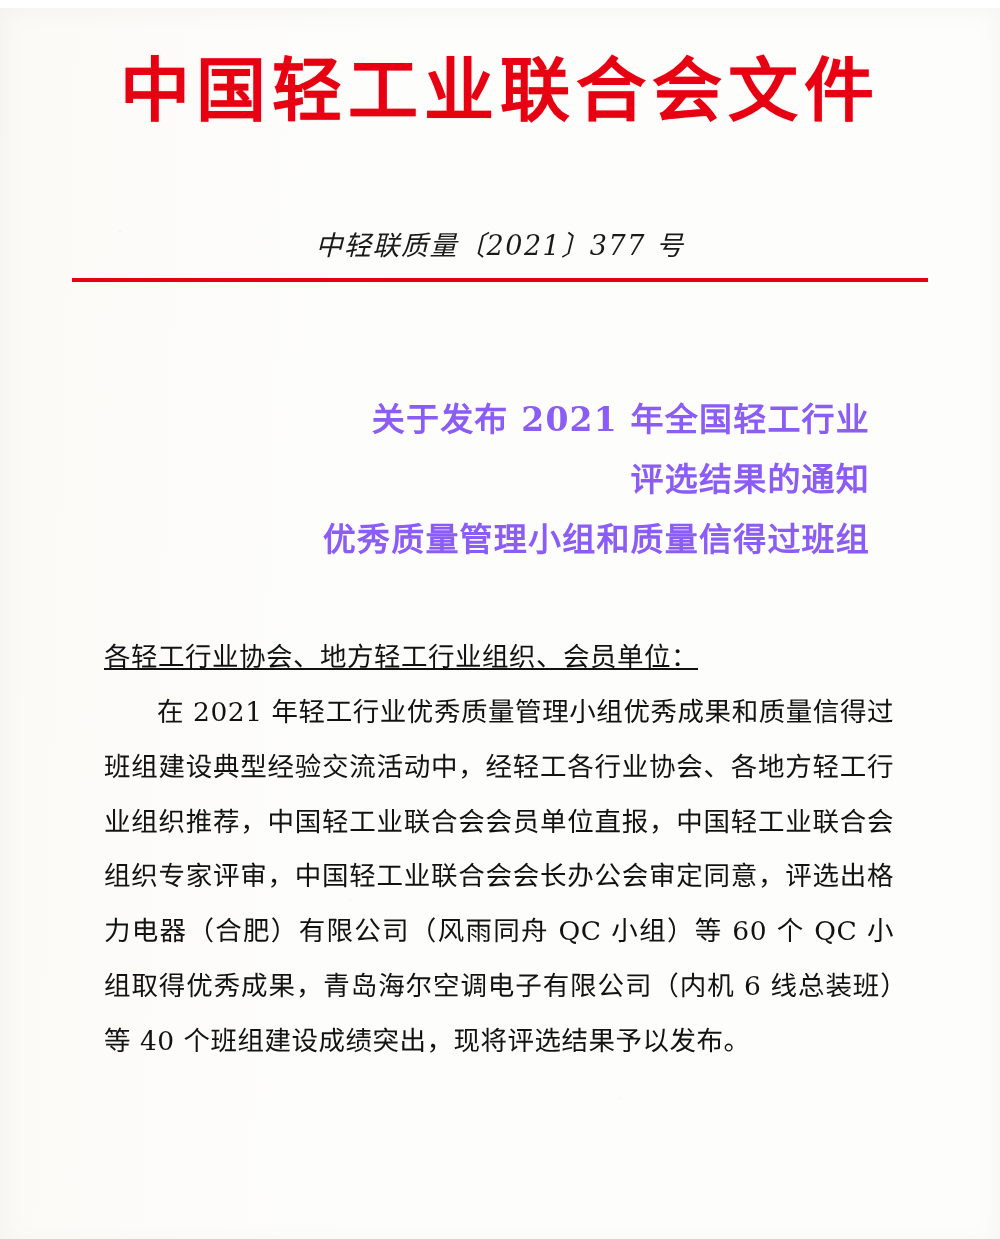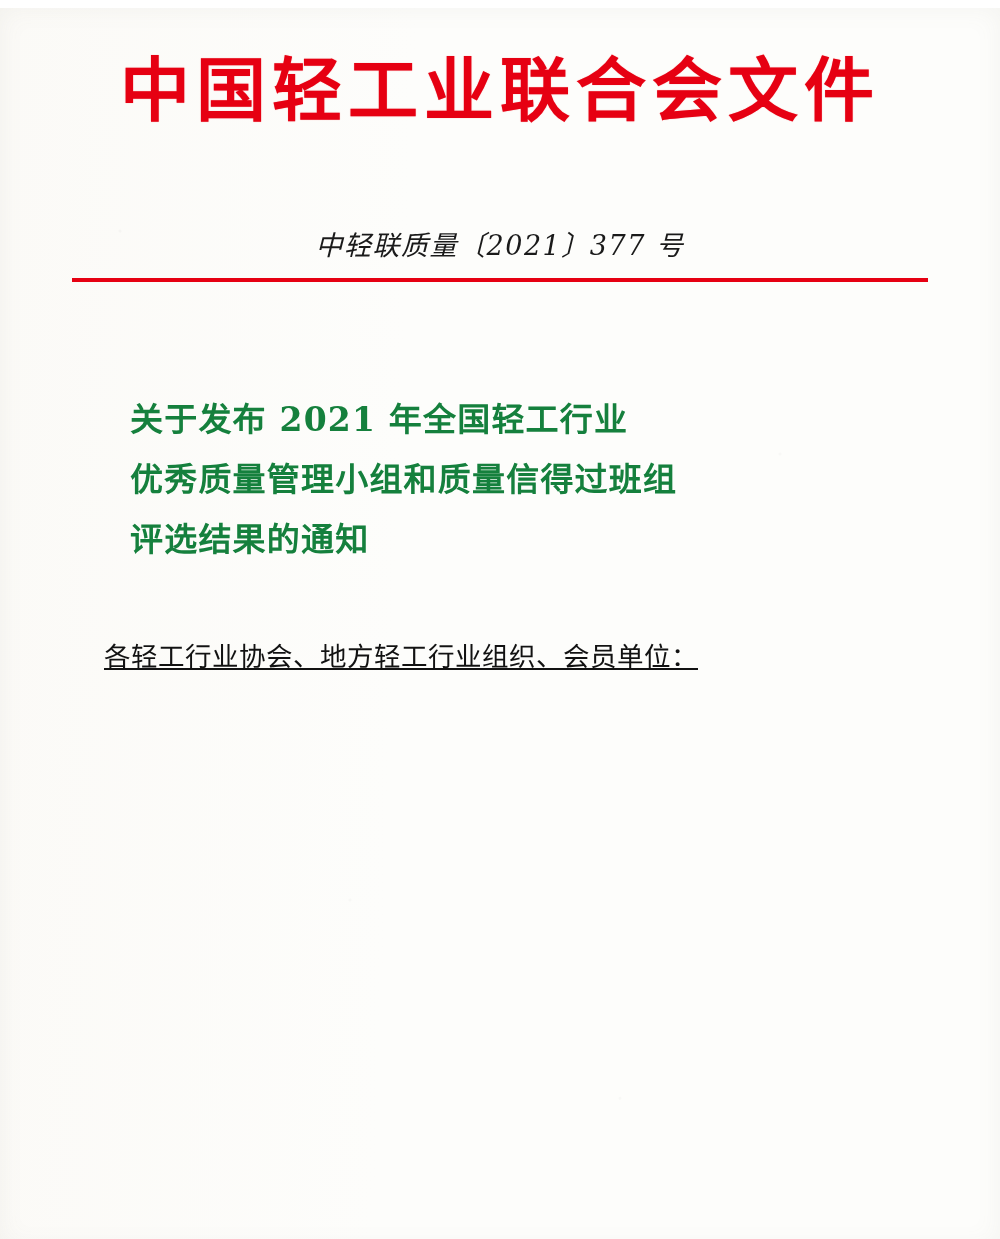--- a/index.html
+++ b/index.html
@@ -83,12 +83,12 @@
     top: 382px;
     left: 130px;
     width: 740px;
-    text-align: left;
+    text-align: right;
     font-weight: 700;
     font-size: 33px;
     line-height: 1.82;
     letter-spacing: 1.2px;
-    color: #15803d;
+    color: #8b5cf6;
   }
   .doc-title .tline { display: block; white-space: nowrap; }
 

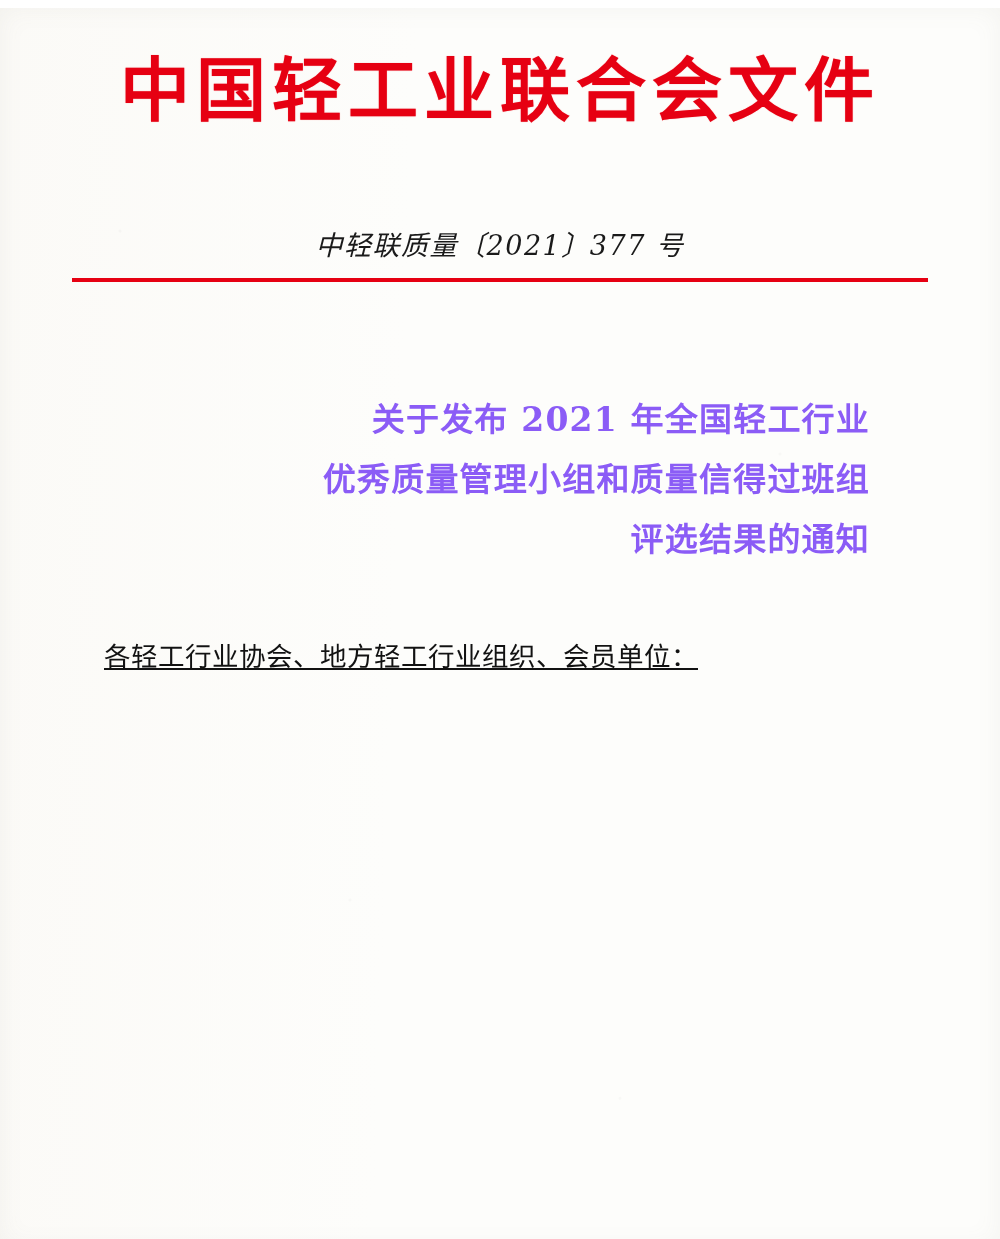--- a/index.html
+++ b/index.html
@@ -125,8 +125,8 @@
 
   <div class="doc-title">
     <span class="tline">关于发布 2021 年全国轻工行业</span>
+    <span class="tline">评选结果的通知</span>
     <span class="tline">优秀质量管理小组和质量信得过班组</span>
-    <span class="tline">评选结果的通知</span>
   </div>
 
   <div class="body-text">

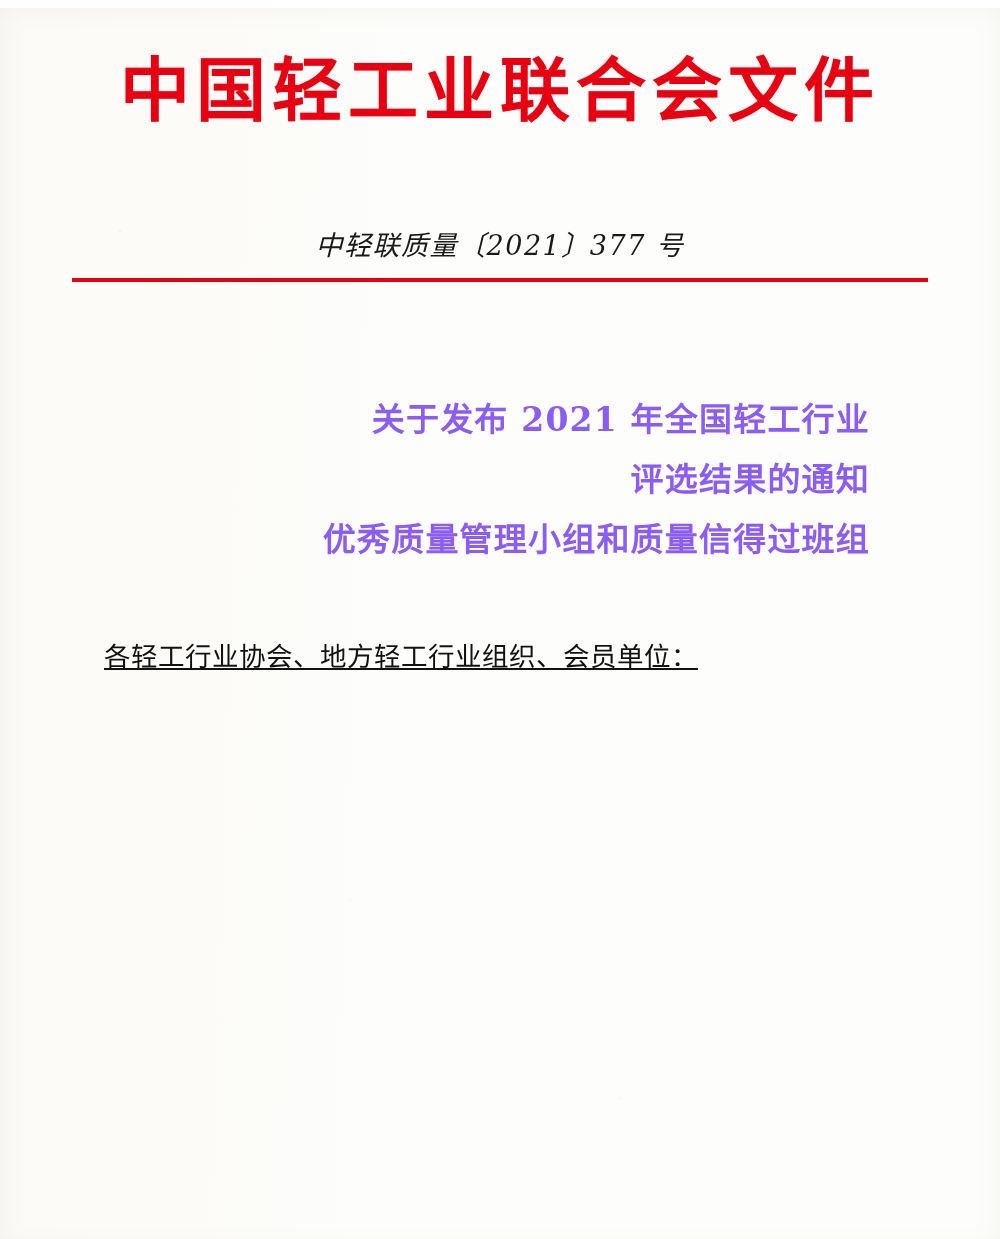--- a/index.html
+++ b/index.html
@@ -131,6 +131,7 @@
 
   <div class="body-text">
     <p class="para salutation">各轻工行业协会、地方轻工行业组织、会员单位：</p>
+    <p class="para indent">在 2021 年轻工行业优秀质量管理小组优秀成果和质量信得过班组建设典型经验交流活动中，经轻工各行业协会、各地方轻工行业组织推荐，中国轻工业联合会会员单位直报，中国轻工业联合会组织专家评审，中国轻工业联合会会长办公会审定同意，评选出格力电器（合肥）有限公司（风雨同舟 QC 小组）等 60 个 QC 小组取得优秀成果，青岛海尔空调电子有限公司（内机 6 线总装班）等 40 个班组建设成绩突出，现将评选结果予以发布。</p>
   </div>
 
   <div class="edge-shadow"></div>

